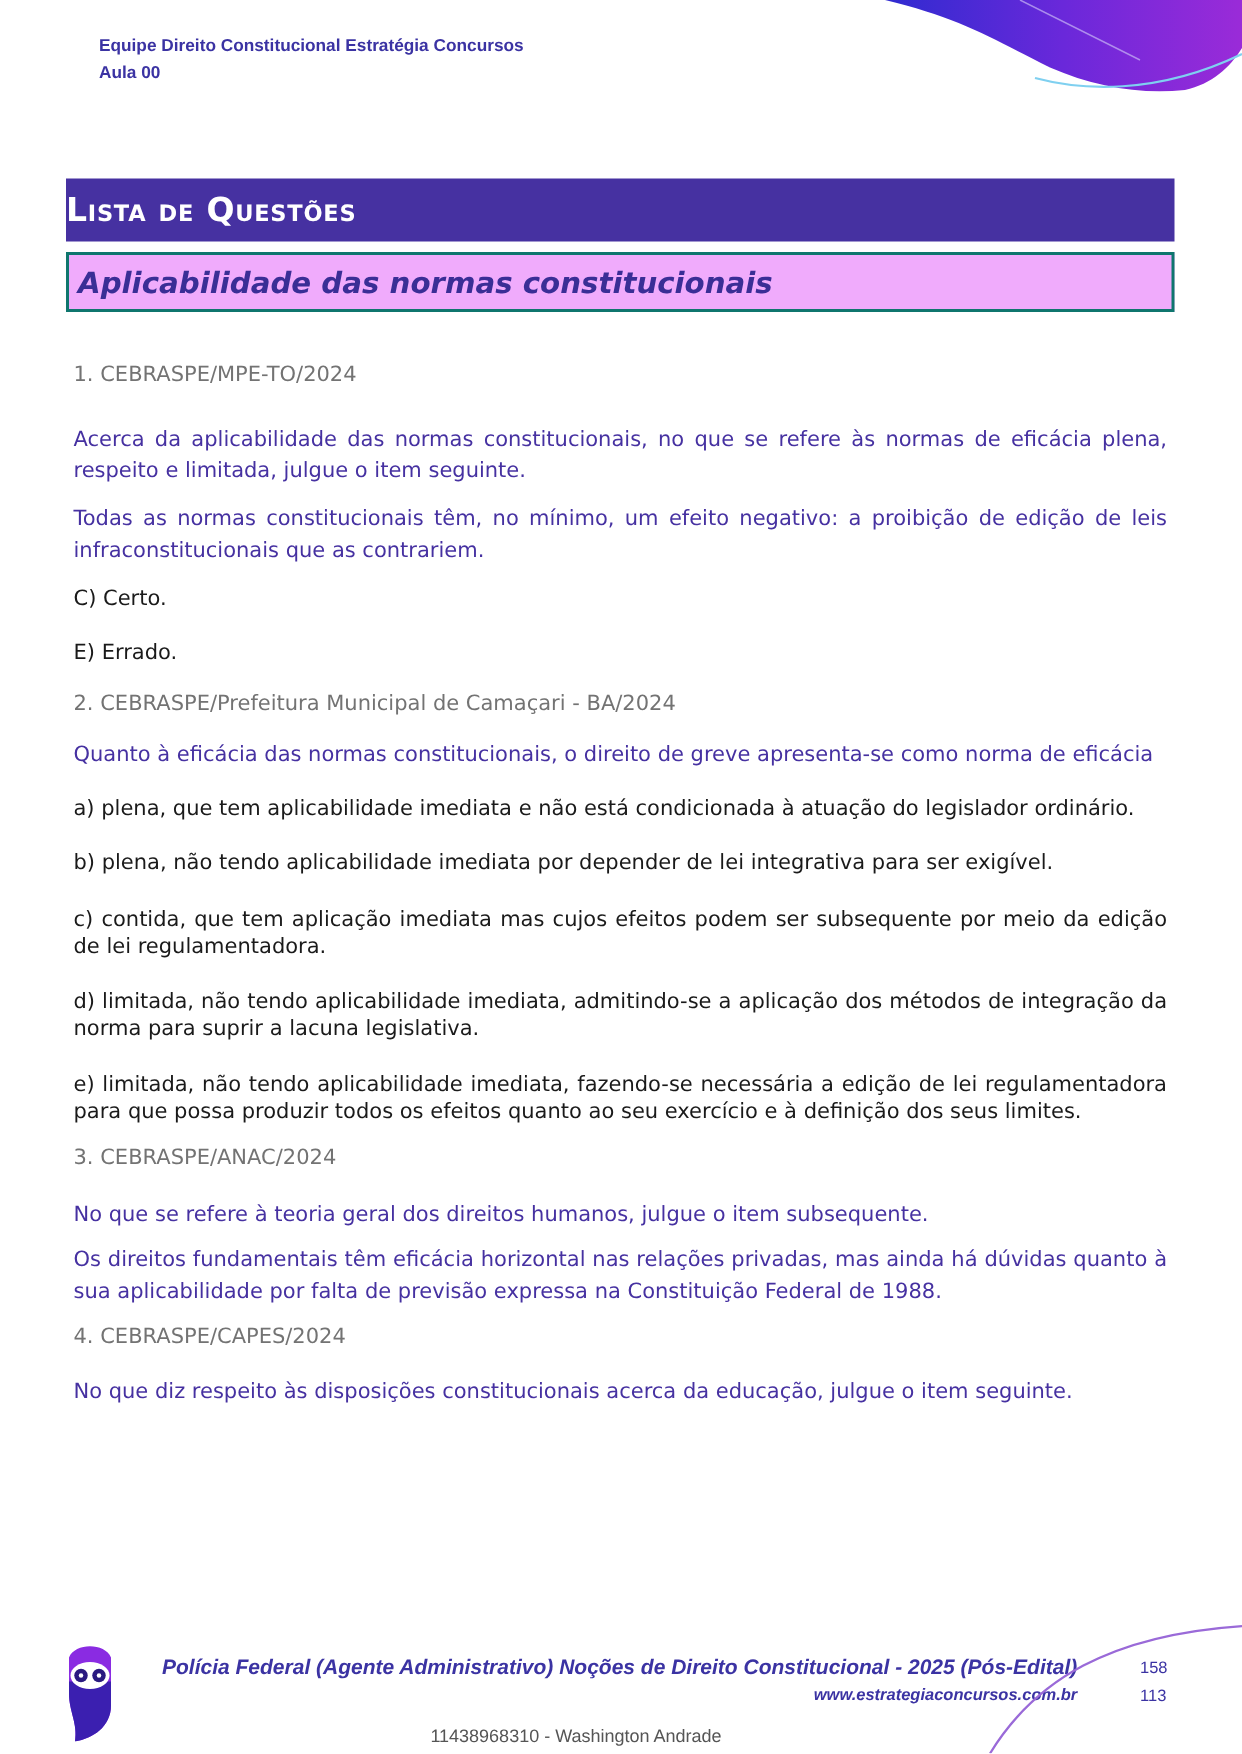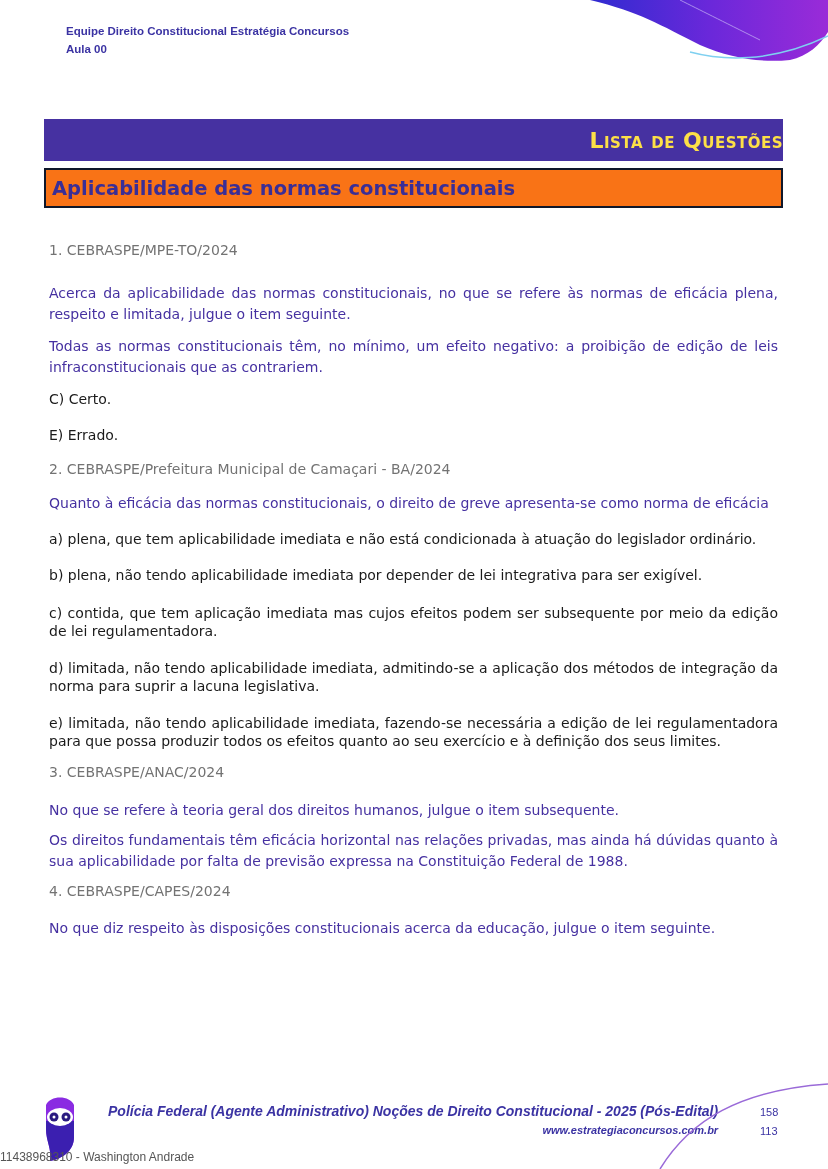--- a/index.html
+++ b/index.html
@@ -6,7 +6,7 @@
   body { width:828px; height:1169px; position:relative; overflow:hidden; font-family:"DejaVu Sans", "Liberation Sans", sans-serif; }
   .wave { position:absolute; left:0; top:0; width:828px; height:80px; }
   .hdr { position:absolute; left:66px; top:22px; font-family:"Liberation Sans", sans-serif; font-weight:bold; font-size:11.5px; color:#3b33a3; line-height:18px; }
-  .title-bar { position:absolute; left:44px; top:119px; width:739px; height:42px; background:#4631a1; color:#fde047; display:flex; align-items:center; justify-content:flex-end; }
+  .title-bar { position:absolute; left:44px; top:119px; width:739px; height:42px; background:#4631a1; color:#ffffff; display:flex; align-items:center; justify-content:flex-start; }
   .title-bar span { font-family:"DejaVu Sans", sans-serif; font-weight:bold; font-variant:small-caps; font-size:22px; letter-spacing:0.5px; }
   .sub-box { position:absolute; left:44px; top:168px; width:735px; height:36px; border:2px solid #0f172a; background:#f97316; display:flex; align-items:center; }
   .sub-box span { padding-left:6px; font-family:"DejaVu Sans", sans-serif; font-weight:bold; font-size:19.5px; color:#3a2e96; }

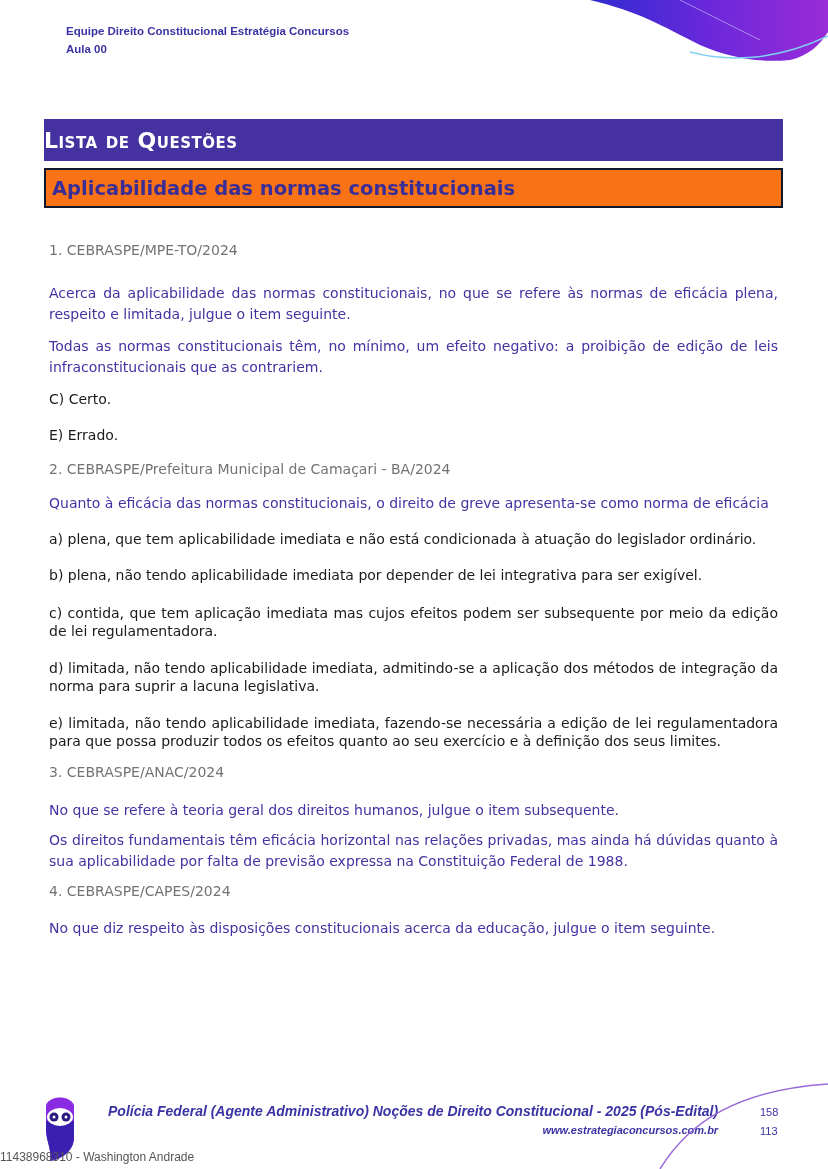--- a/index.html
+++ b/index.html
@@ -8,7 +8,7 @@
   .hdr { position:absolute; left:66px; top:22px; font-family:"Liberation Sans", sans-serif; font-weight:bold; font-size:11.5px; color:#3b33a3; line-height:18px; }
   .title-bar { position:absolute; left:44px; top:119px; width:739px; height:42px; background:#4631a1; color:#ffffff; display:flex; align-items:center; justify-content:flex-start; }
   .title-bar span { font-family:"DejaVu Sans", sans-serif; font-weight:bold; font-variant:small-caps; font-size:22px; letter-spacing:0.5px; }
-  .sub-box { position:absolute; left:44px; top:168px; width:735px; height:36px; border:2px solid #0f172a; background:#f97316; display:flex; align-items:center; }
+  .sub-box { position:absolute; left:44px; top:168px; width:735px; height:36px; border:2px solid #0f766e; background:#f0abfc; display:flex; align-items:center;font-style:italic; }
   .sub-box span { padding-left:6px; font-family:"DejaVu Sans", sans-serif; font-weight:bold; font-size:19.5px; color:#3a2e96; }
   .content { position:absolute; left:49px; top:240px; width:729px; font-family:"DejaVu Sans", sans-serif; font-size:14px; line-height:21px; }
   .p { margin:0; text-align:justify; }

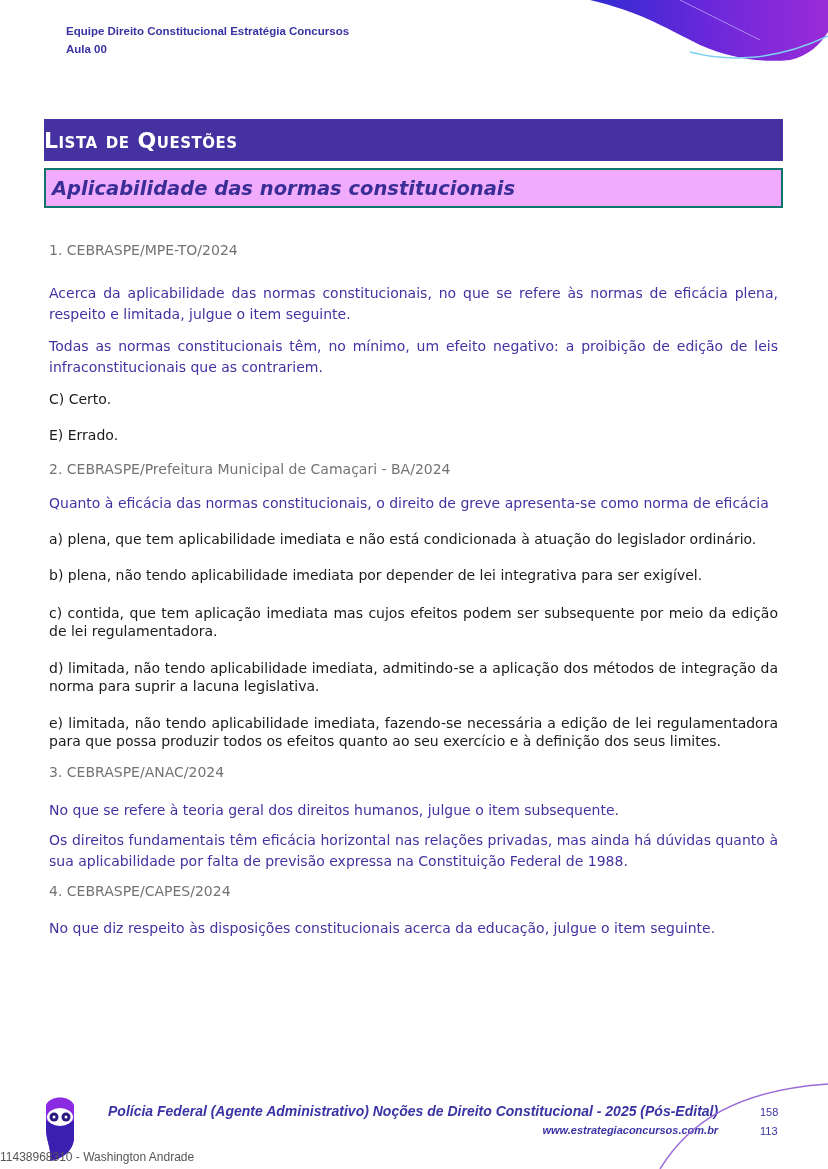--- a/index.html
+++ b/index.html
@@ -19,7 +19,7 @@
   .footer-text .l1 { font-size:14px; font-weight:bold; color:#3b33a3;font-style:italic; }
   .footer-text .l2 { font-size:11px; font-weight:bold; font-style:italic; color:#3b33a3; margin-top:5px;text-align:right; }
   .pages { position:absolute; left:760px; top:1103px; font-family:"Liberation Sans", sans-serif; font-size:11px; color:#3b33a3; line-height:19px; }
-  .owner { position:absolute; left:0; width:768px; top:1150px; font-family:"Liberation Sans", sans-serif; font-size:12px; color:#555; }
+  .owner { position:absolute; left:0; width:768px; top:1150px; text-align:center; font-family:"Liberation Sans", sans-serif; font-size:12px; color:#555; }
   .owl { position:absolute; left:40px; top:1093px; width:40px; height:68px; }
   .curve { position:absolute; left:640px; top:1080px; width:188px; height:89px; }
 </style>

